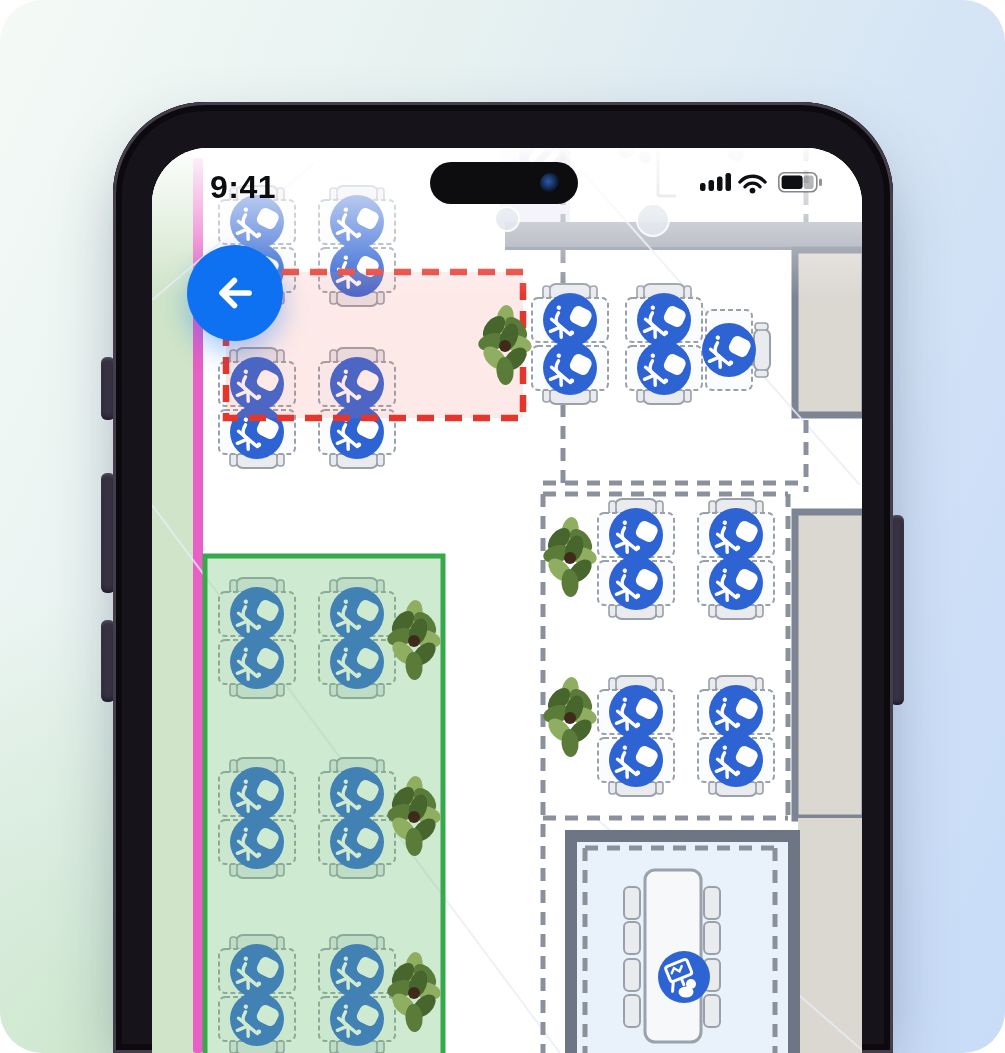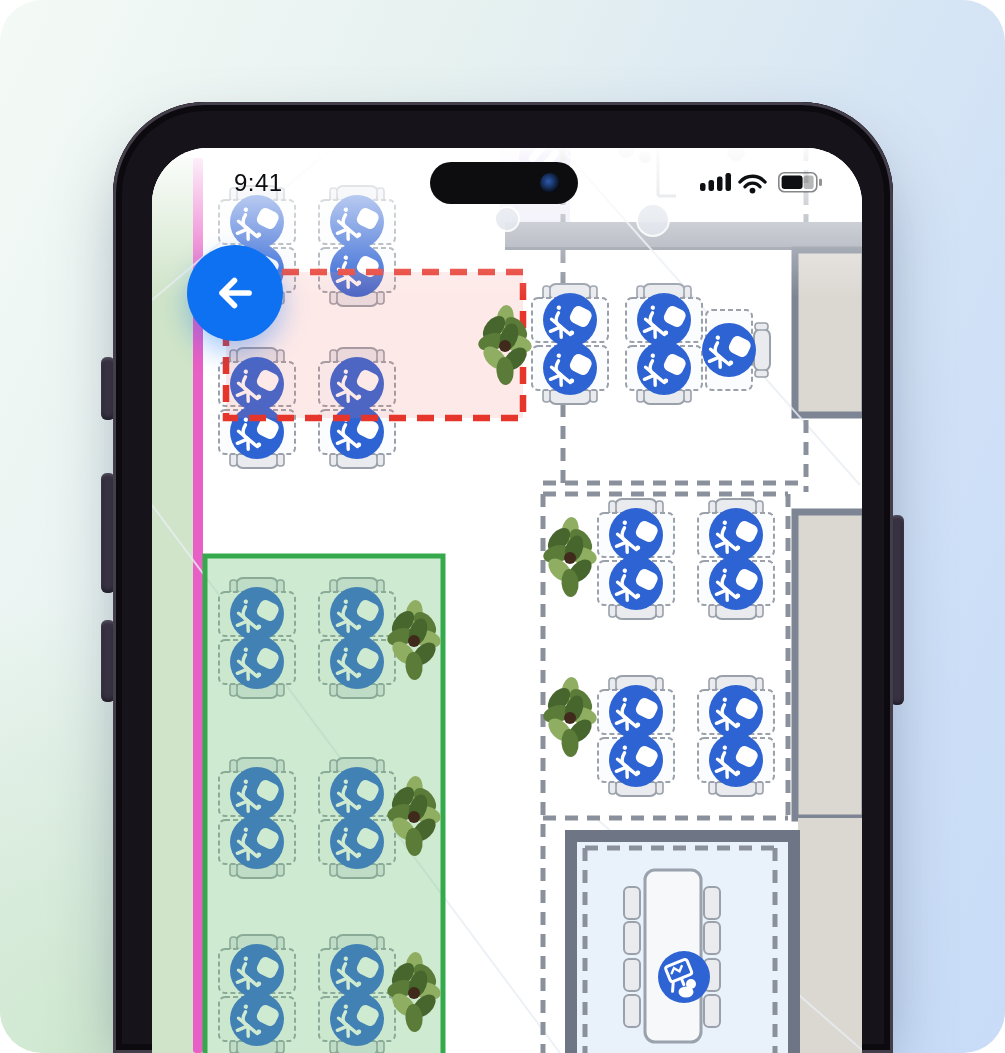--- a/index.html
+++ b/index.html
@@ -22,7 +22,7 @@
   .island{position:absolute;left:278px;top:14px;width:148px;height:42px;background:#0d0d10;border-radius:22px;z-index:5;}
   .cam{position:absolute;right:18px;top:11px;width:20px;height:20px;border-radius:50%;
     background:radial-gradient(circle at 42% 42%, #2e59b0 0%, #16315e 38%, #07080c 72%);}
-  .time{position:absolute;left:58px;top:21px;font-size:24px;font-weight:400;color:#0b0d10;z-index:6;letter-spacing:.5px;margin-left:24px;}
+  .time{position:absolute;left:58px;top:21px;font-size:32px;font-weight:700;color:#0b0d10;z-index:6;letter-spacing:.5px;}
   .sticons{position:absolute;left:548px;top:22px;z-index:6;}
   .back{position:absolute;left:35px;top:97px;width:96px;height:96px;border-radius:50%;
     background:#0e71f1;border:none;cursor:pointer;z-index:7;

